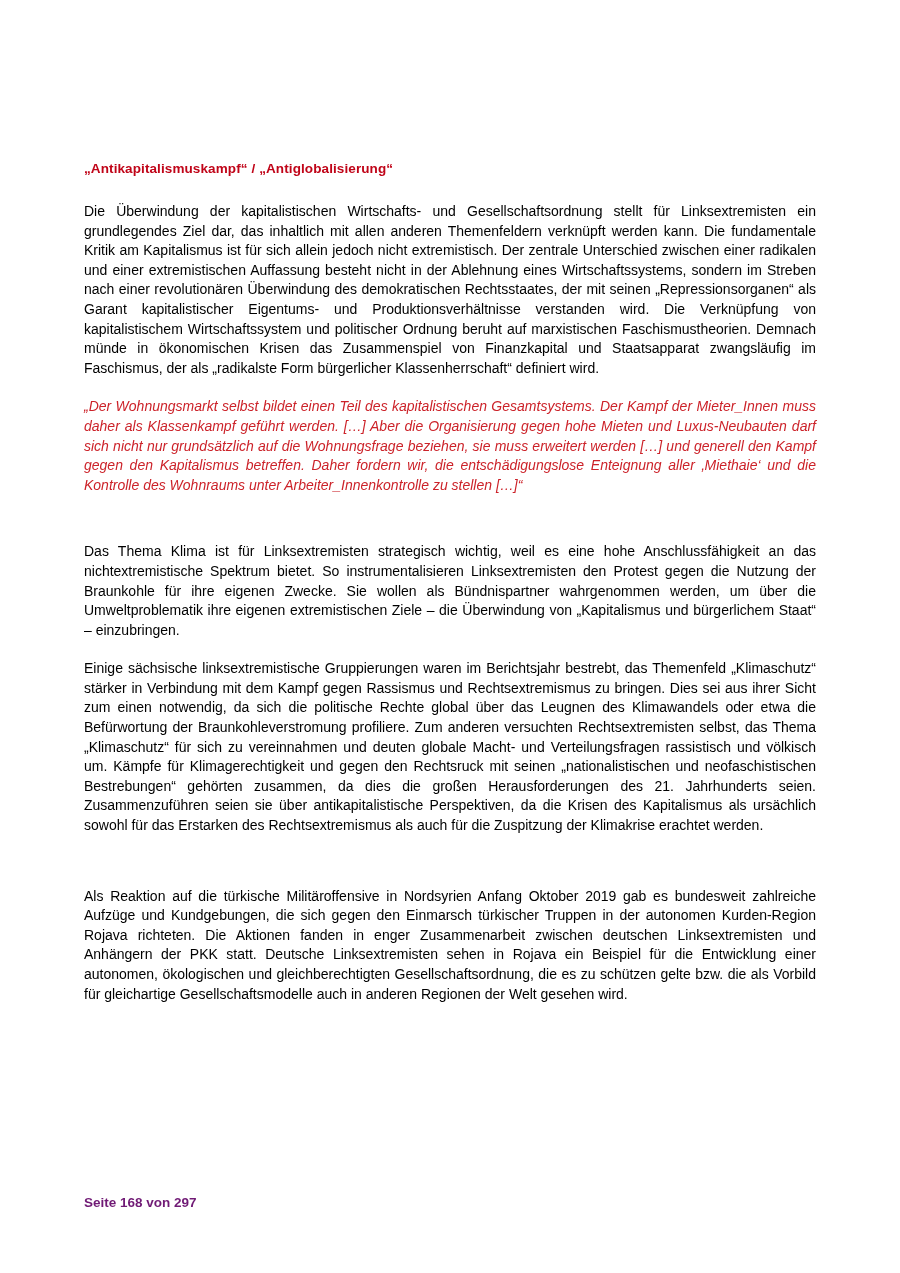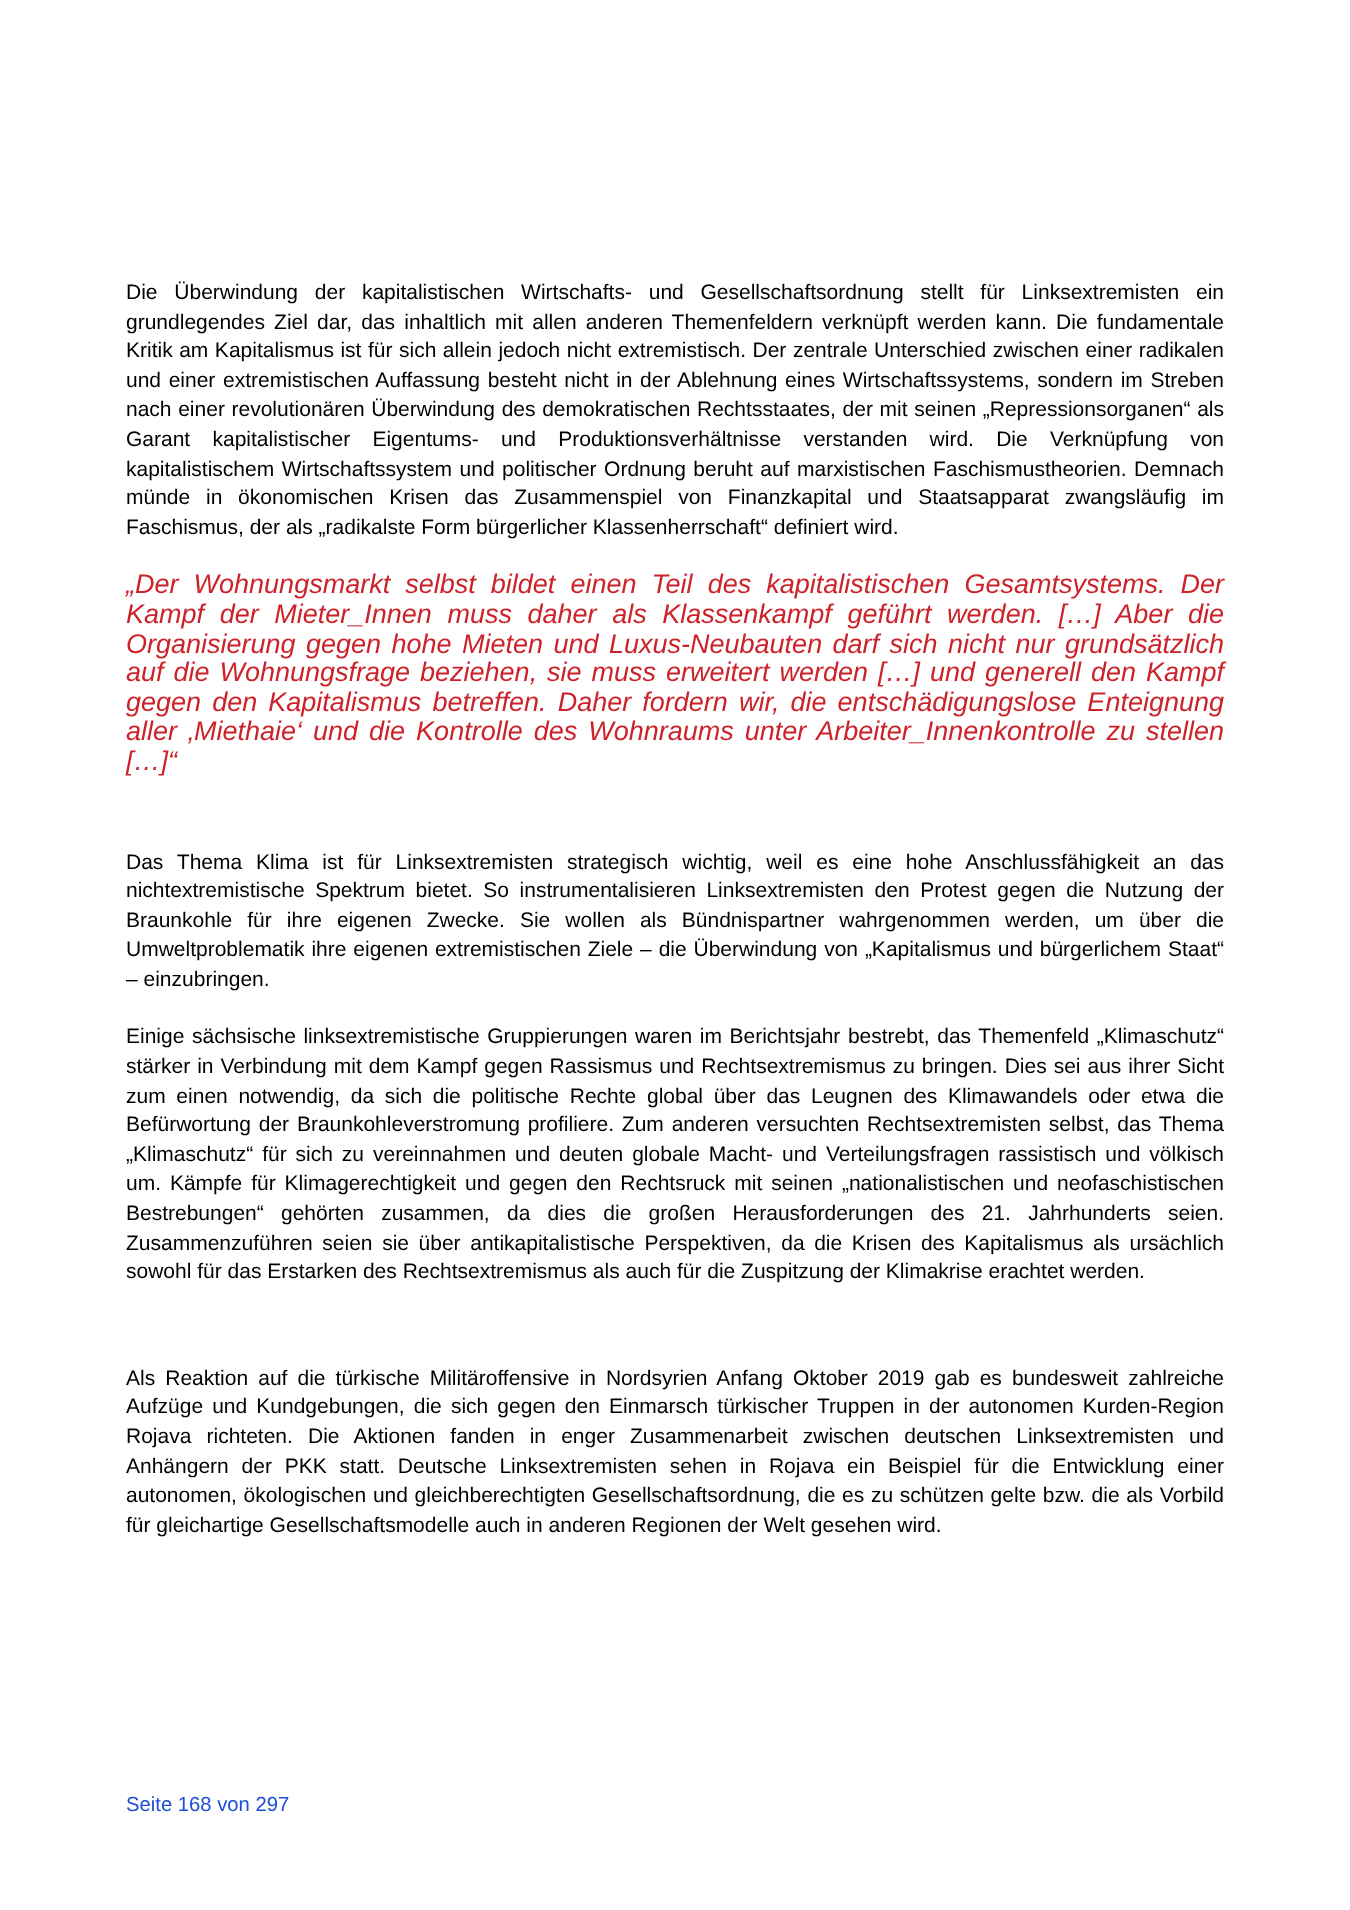--- a/index.html
+++ b/index.html
@@ -75,6 +75,7 @@
 
   <div class="content">
 
+    <h2 class="section-heading">„Antikapitalismuskampf“ / „Antiglobalisierung“</h2>
     <div class="gap-heading-to-para"></div>
 
     <p class="body-text">Die Überwindung der kapitalistischen Wirtschafts- und Gesellschaftsordnung stellt für Linksextremisten ein grundlegendes Ziel dar, das inhaltlich mit allen anderen Themenfeldern verknüpft werden kann. Die fundamentale Kritik am Kapitalismus ist für sich allein jedoch nicht extremistisch. Der zentrale Unterschied zwischen einer radikalen und einer extremistischen Auffassung besteht nicht in der Ablehnung eines Wirtschaftssystems, sondern im Streben nach einer revolutionären Überwindung des demokratischen Rechtsstaates, der mit seinen „Repressionsorganen“ als Garant kapitalistischer Eigentums- und Produktionsverhältnisse verstanden wird. Die Verknüpfung von kapitalistischem Wirtschaftssystem und politischer Ordnung beruht auf marxistischen Faschismustheorien. Demnach münde in ökonomischen Krisen das Zusammenspiel von Finanzkapital und Staatsapparat zwangsläufig im Faschismus, der als „radikalste Form bürgerlicher Klassenherrschaft“ definiert wird.</p>

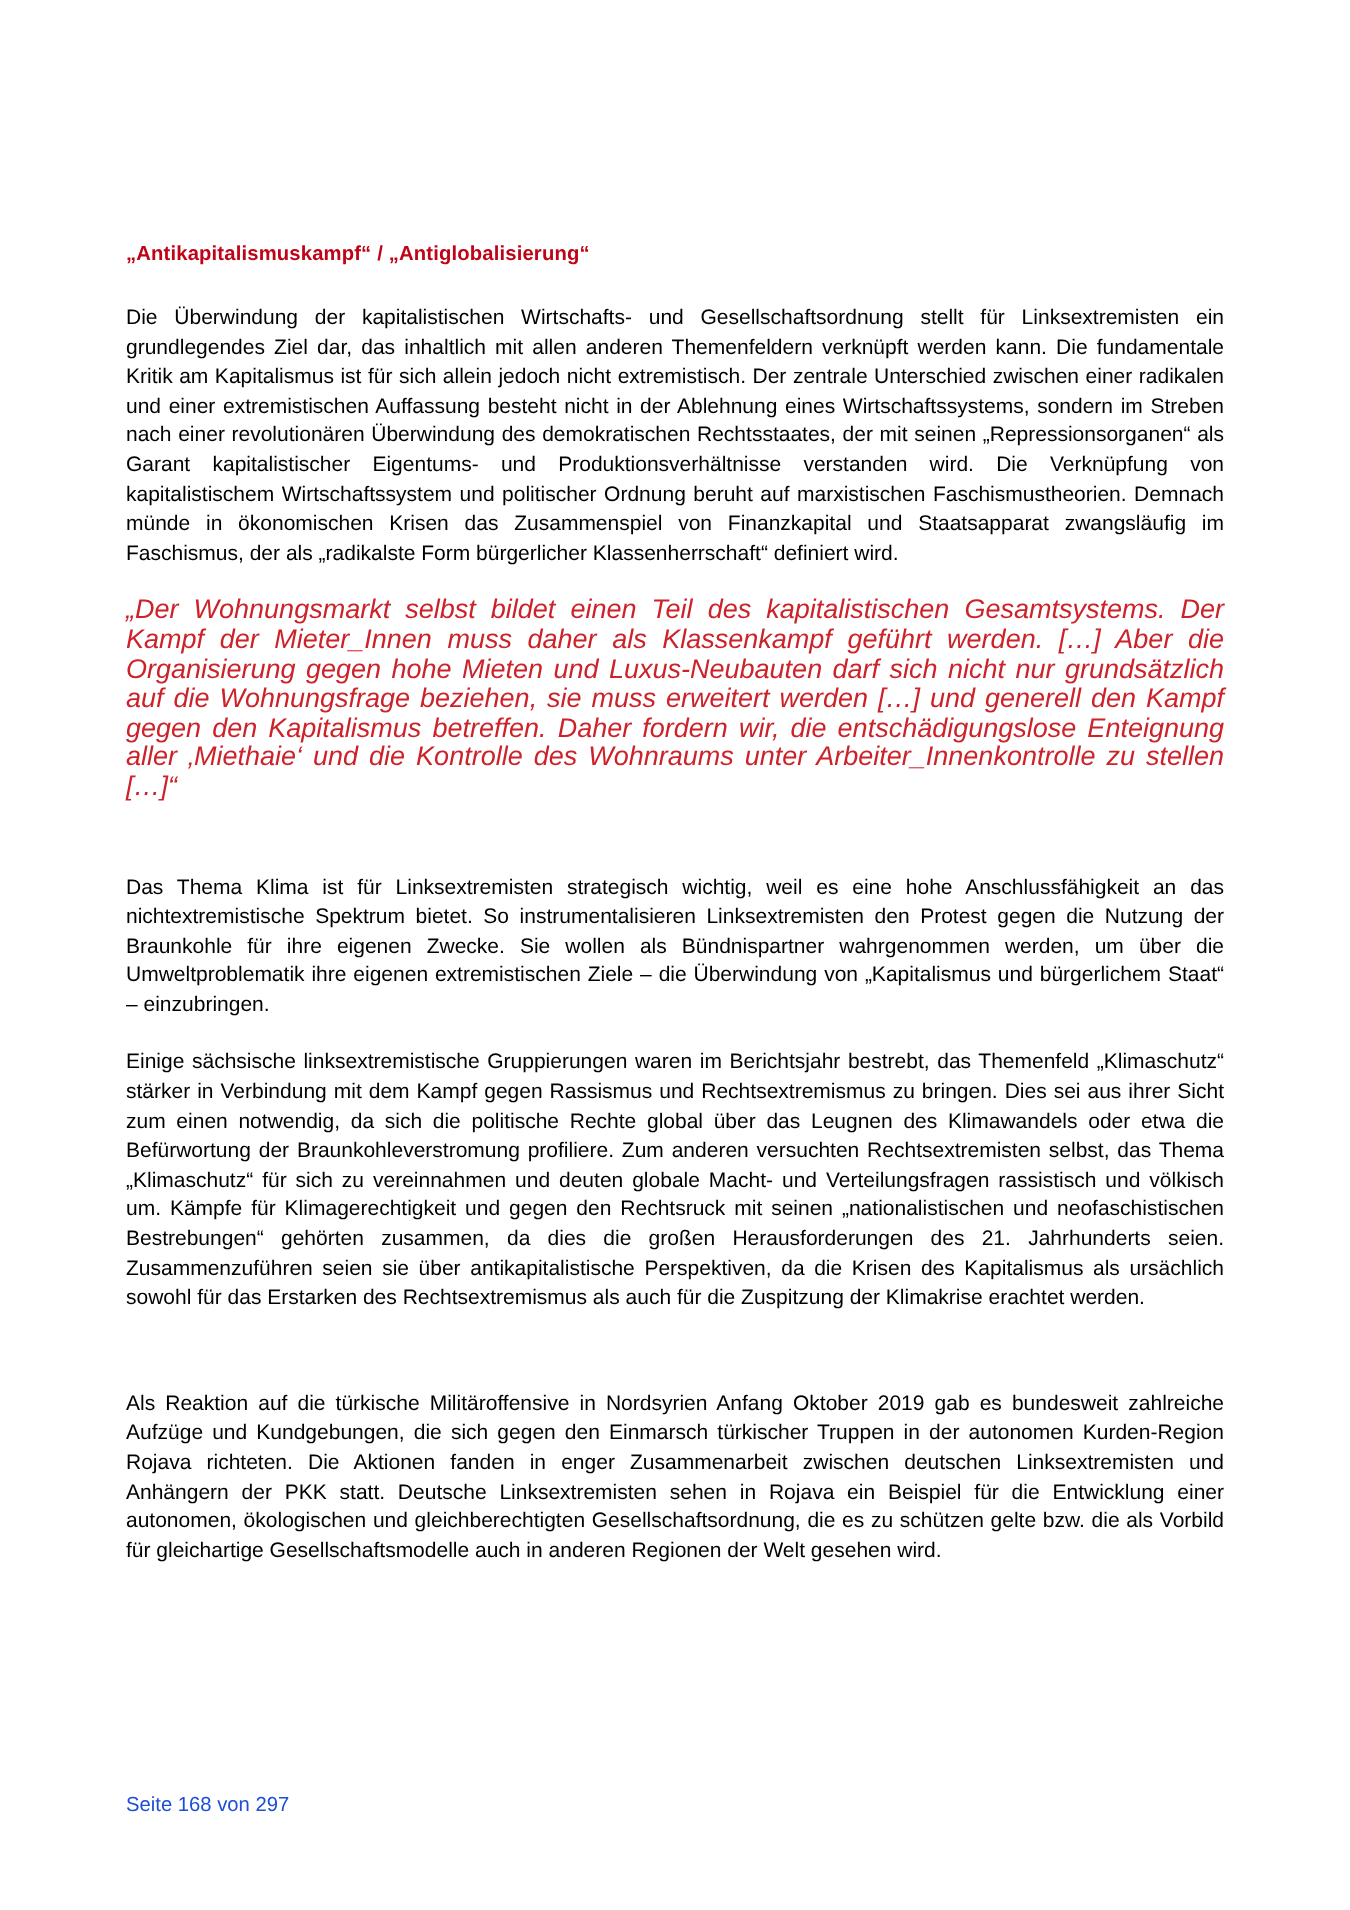--- a/index.html
+++ b/index.html
@@ -45,7 +45,7 @@
     hyphens: none;
   }
   p.quote-text {
-    font-size: 18px;
+    font-size: 14px;
     line-height: 19.6px;
     color: #CC2229;
     font-style: italic;

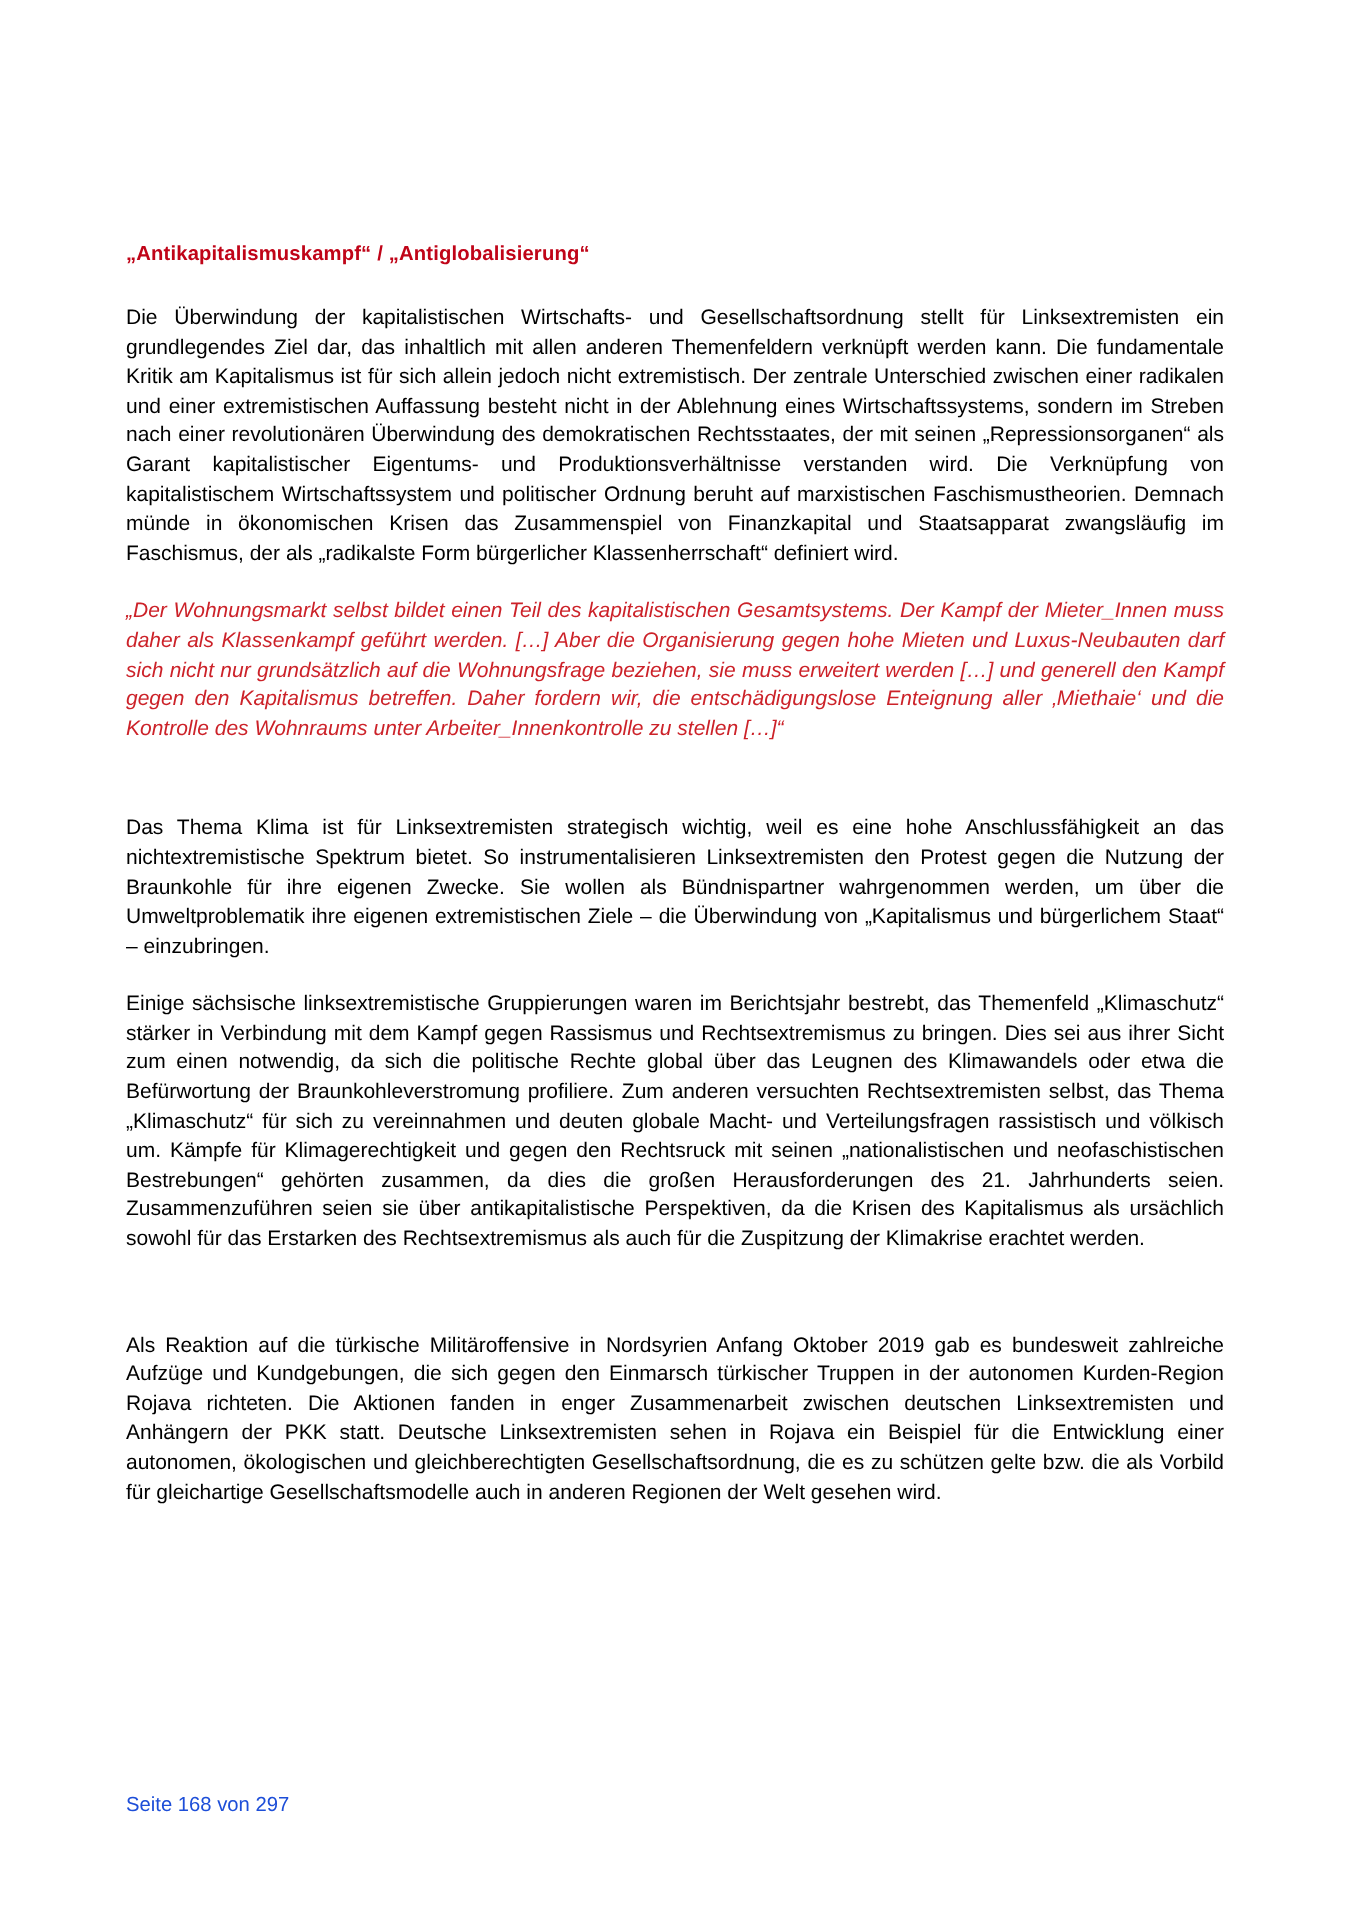--- a/index.html
+++ b/index.html
@@ -65,7 +65,8 @@
     top: 1194px;
     font-size: 13.5px;
     line-height: 18px;
-    color: #1d4ed8;
+    color: #701a75;
+    font-weight: bold;
   }
 </style>
 </head>

